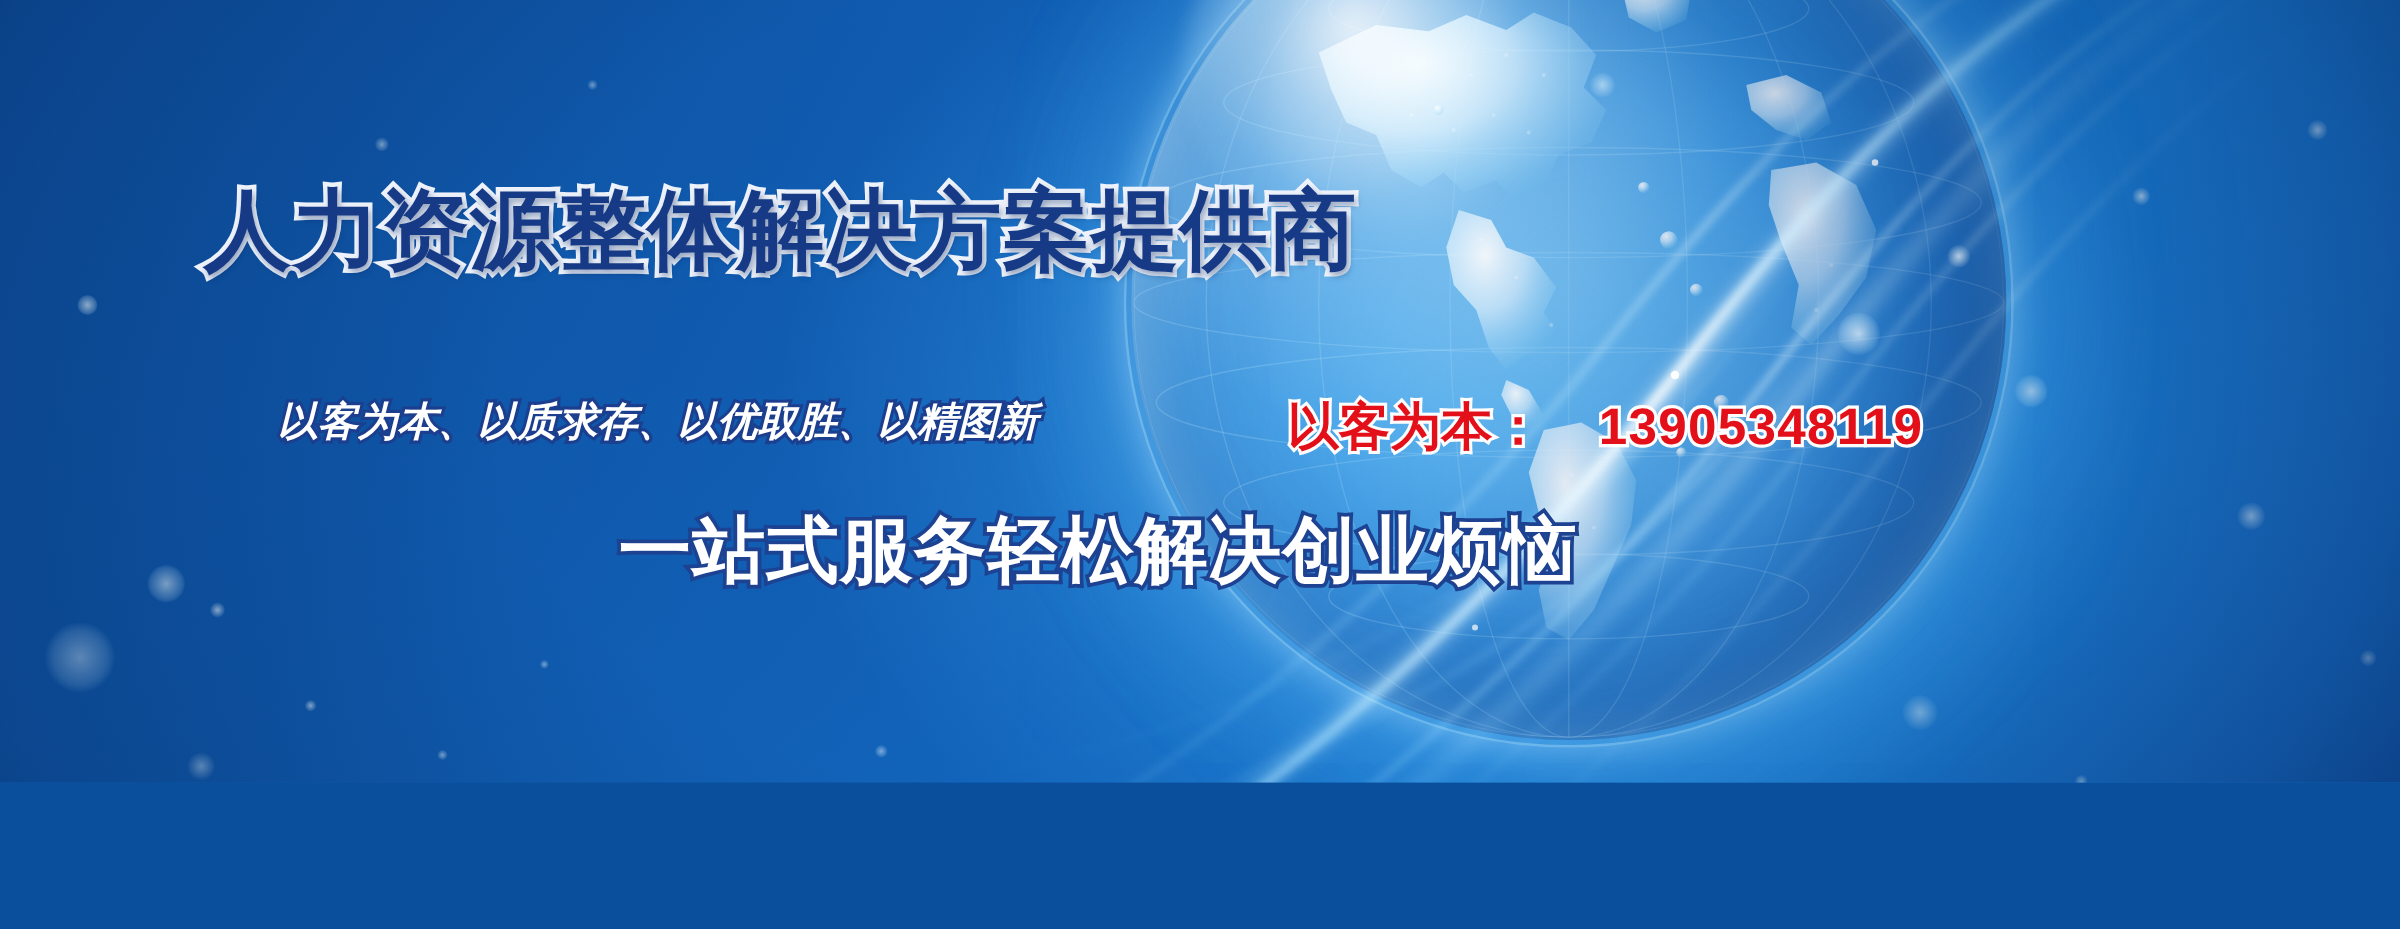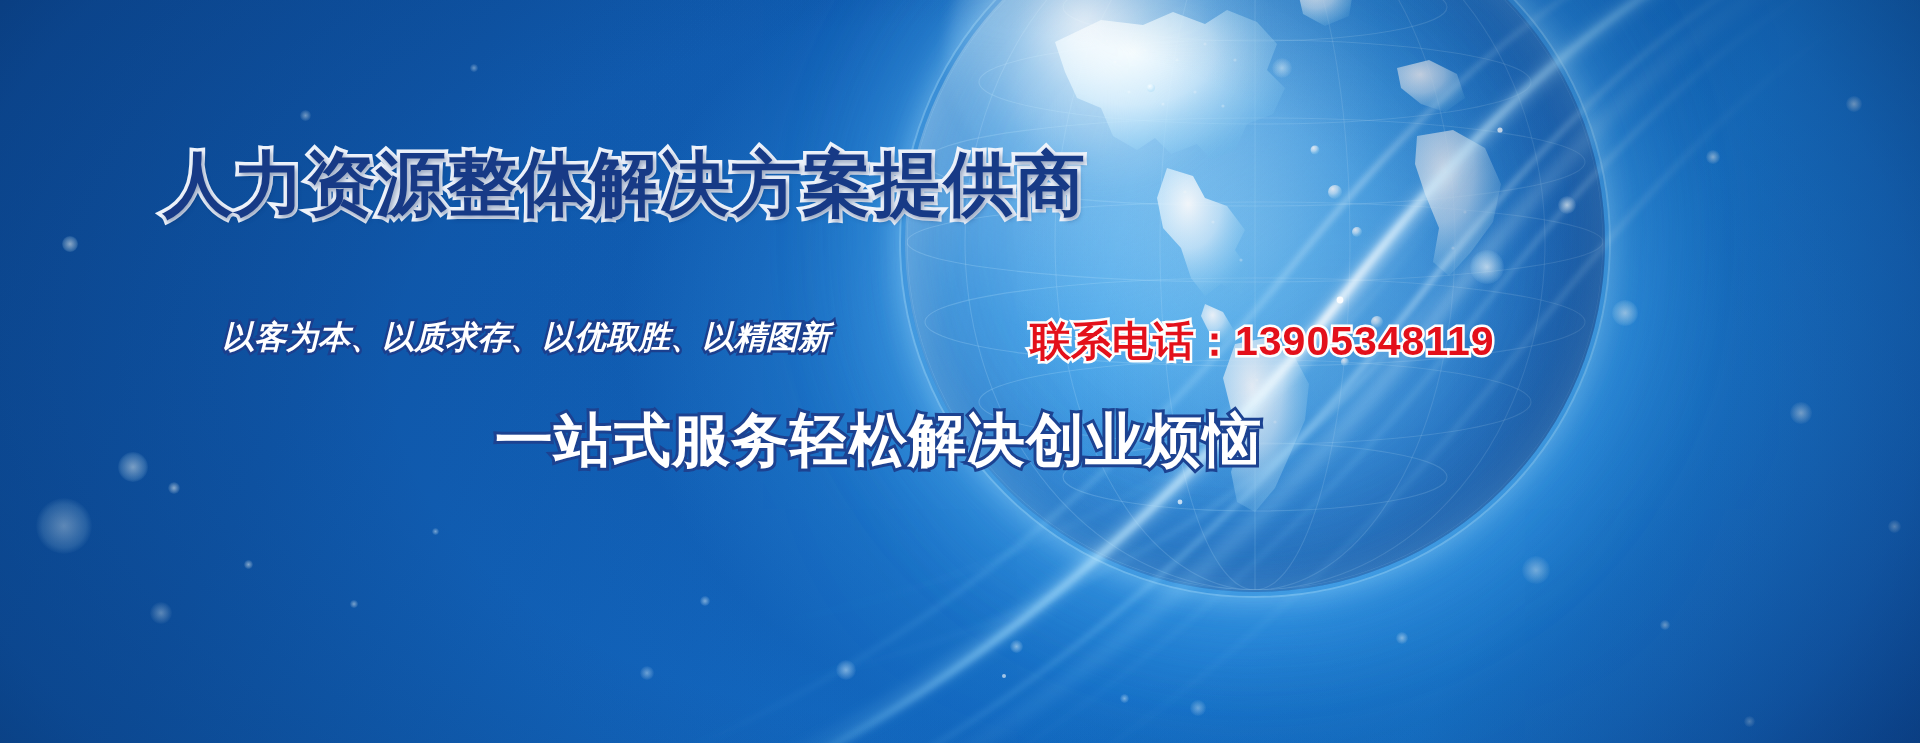--- a/index.html
+++ b/index.html
@@ -8,7 +8,7 @@
 
   #banner {
     position:relative;
-    width:1920px; height:743px;
+    width:1920px; height:626px;
     overflow:hidden;
     background:
       radial-gradient(ellipse 900px 700px at 1180px 330px, rgba(120,205,255,0.55) 0%, rgba(60,160,235,0.30) 38%, rgba(20,95,180,0.05) 62%, rgba(0,0,0,0) 75%),

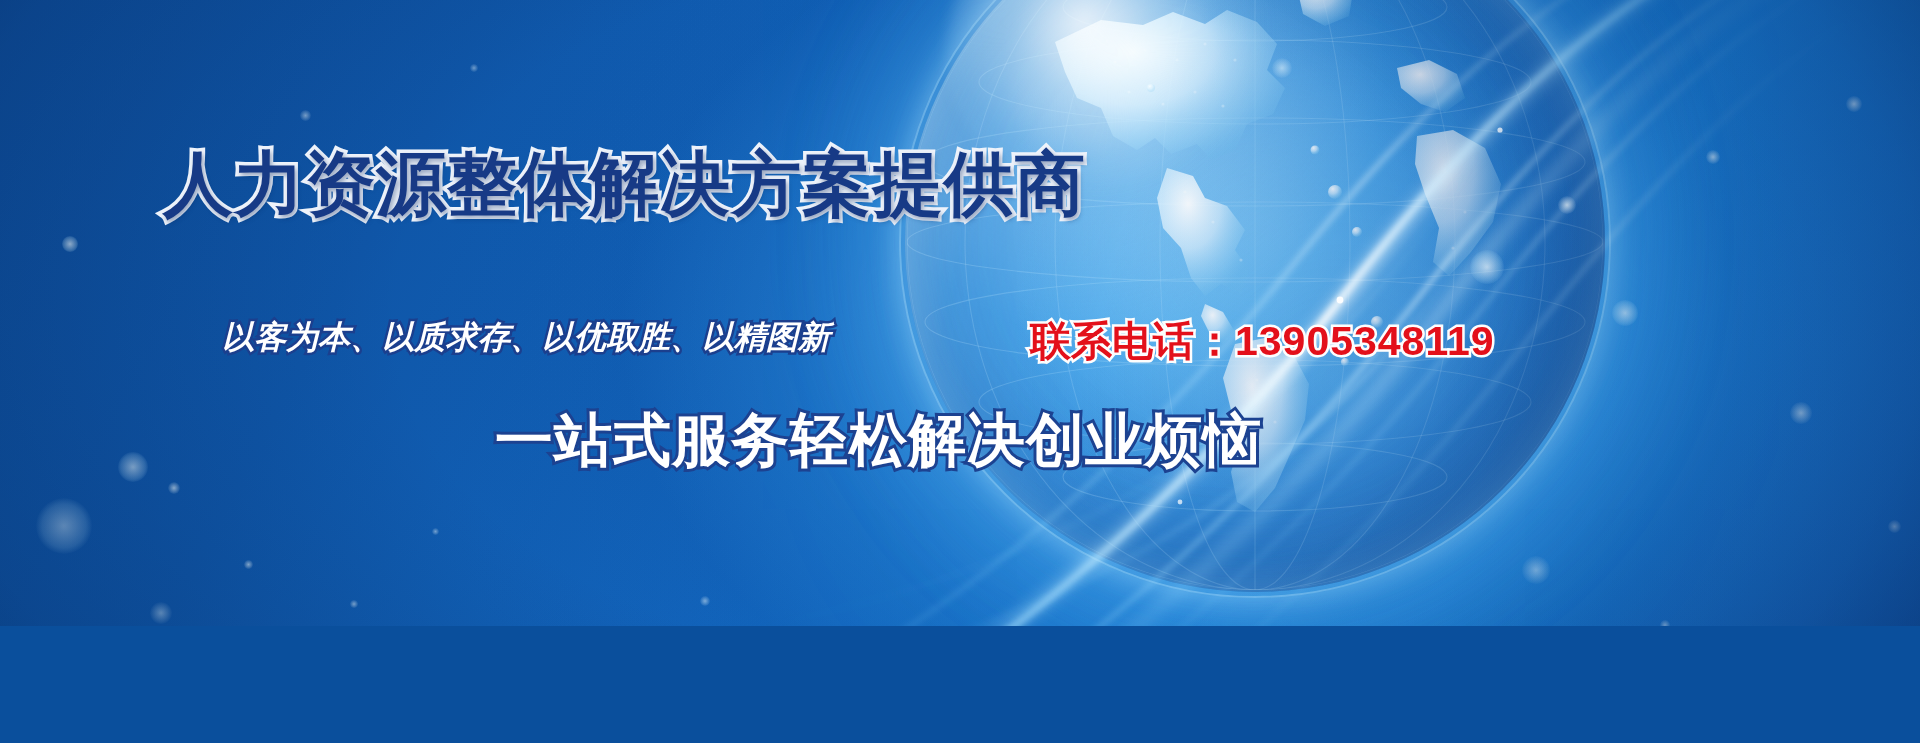--- a/index.html
+++ b/index.html
@@ -320,7 +320,7 @@
 
     <div class="slogan">以客为本、以质求存、以优取胜、以精图新</div>
 
-    <div class="contact"><span>联系电话：</span><span class="num">13905348119</span></div>
+    <div class="contact"><span>以客为本：</span><span class="num">13905348119</span></div>
 
     <div class="tagline">一站式服务轻松解决创业烦恼</div>
   </div>

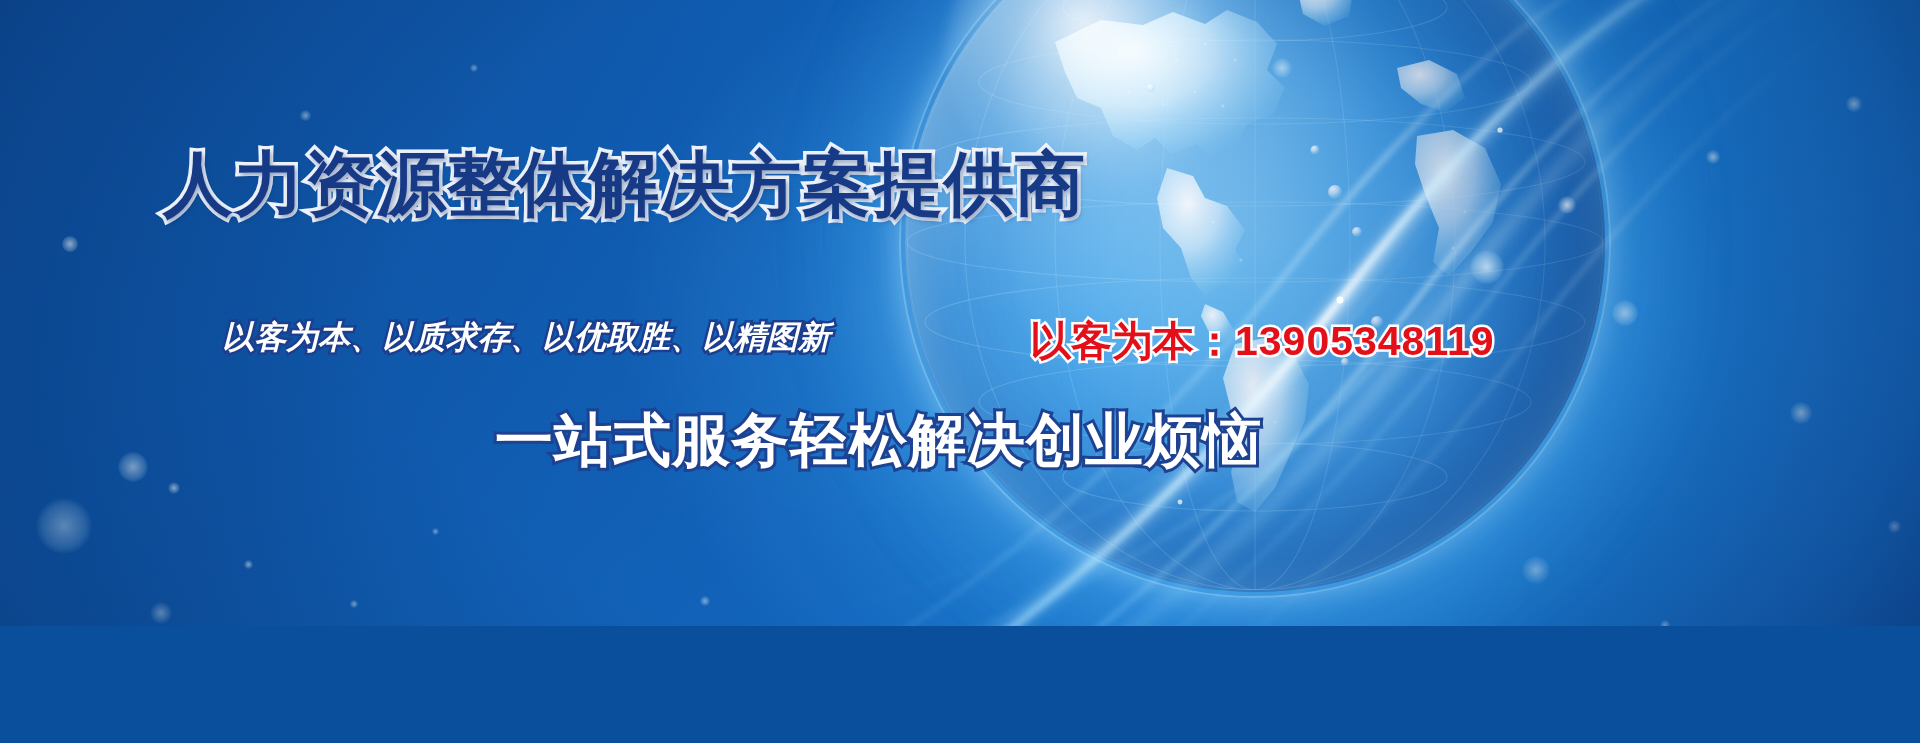--- a/index.html
+++ b/index.html
@@ -113,7 +113,7 @@
     -webkit-text-stroke:5px #fdfdfd;
     paint-order:stroke fill;
   }
-  .contact .num { letter-spacing:1px; }
+  .contact .num { letter-spacing:1px;margin-left:44px; }
 
   .tagline {
     position:absolute;

